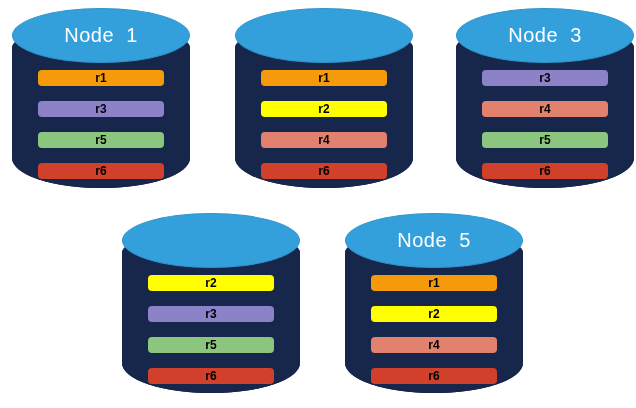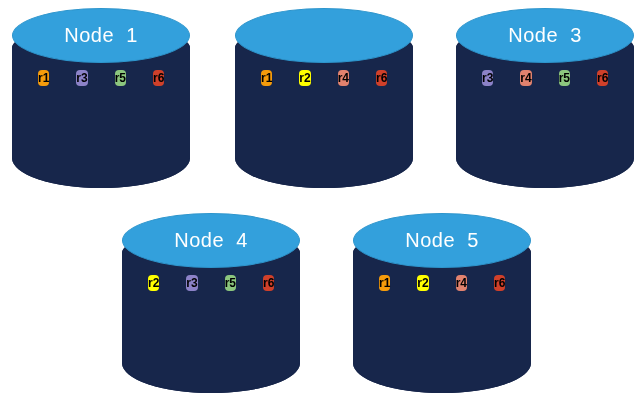--- a/index.html
+++ b/index.html
@@ -76,8 +76,8 @@
     width: 126px;
     z-index: 4;
     display: flex;
-    flex-direction: row;
-    gap: 27px;
+    flex-direction: column;
+    gap: 15px;
   }
 
   .replica-bar {

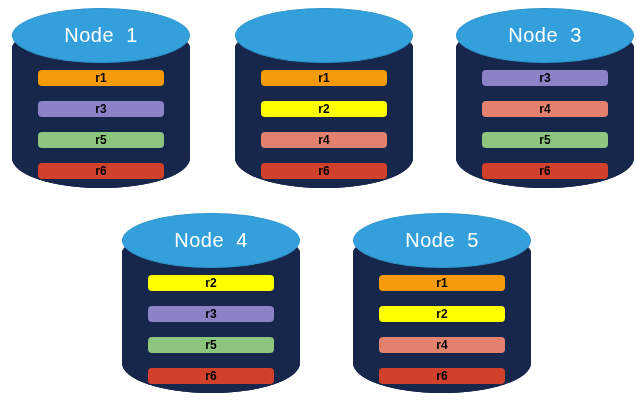--- a/index.html
+++ b/index.html
@@ -142,7 +142,6 @@
   <div class="node" id="node-4">
     <div class="cyl-body"></div>
     <div class="cyl-top"></div>
-    <div class="node-label">Node  4</div>
     <div class="replicas">
         <div class="replica-bar" style="background: rgb(255, 255, 0);">r2</div>
         <div class="replica-bar" style="background: rgb(140, 130, 200);">r3</div>

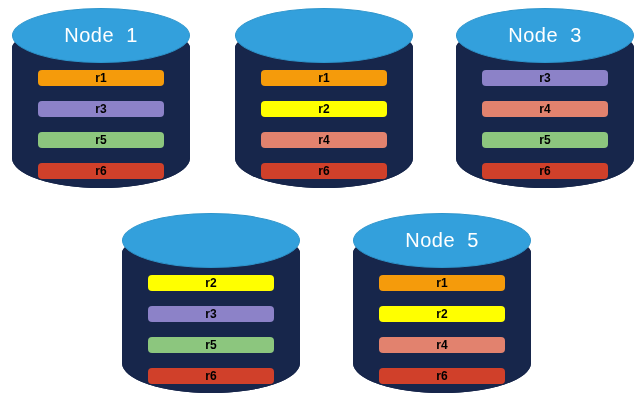--- a/index.html
+++ b/index.html
@@ -97,7 +97,7 @@
   #node-2 { left: 235px; top: 8px; }
   #node-3 { left: 456px; top: 8px; }
   #node-4 { left: 122px; top: 213px; }
-  #node-5 { left: 353px; top: 213px; }
+  #node-5 { left: 345px; top: 213px; }
 </style>
 </head>
 <body>

